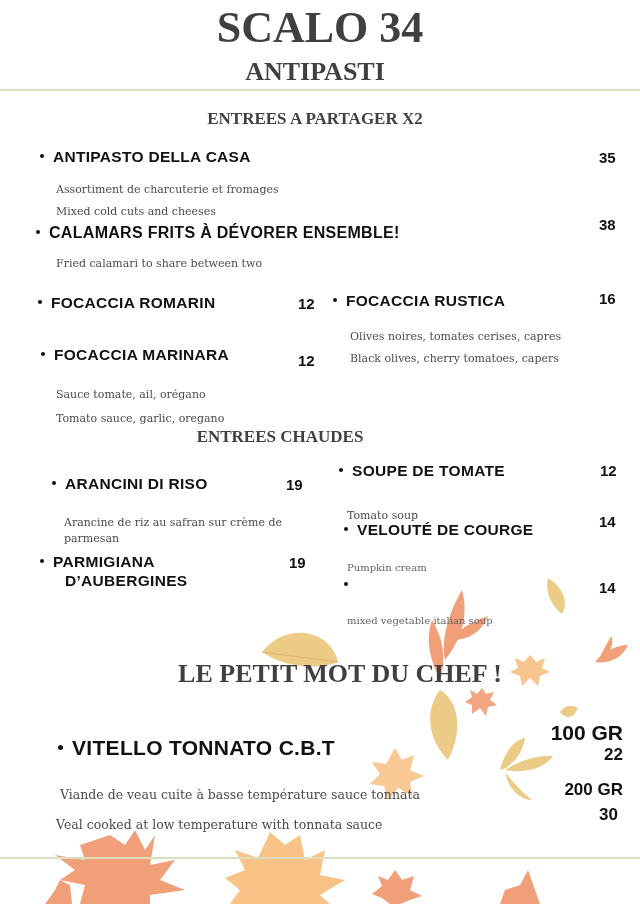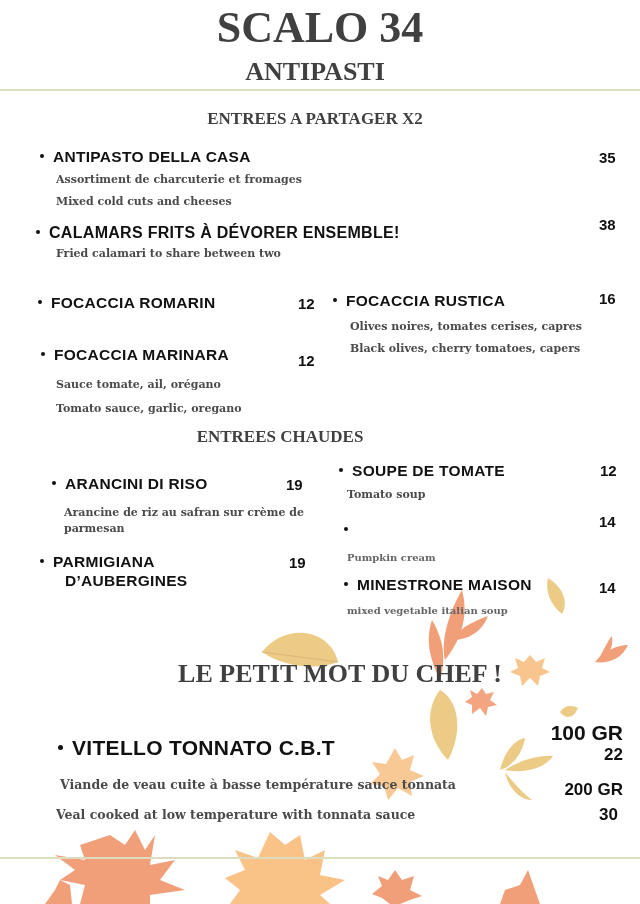--- a/index.html
+++ b/index.html
@@ -12,7 +12,7 @@
     .item-name { font-family:"Liberation Sans","DejaVu Sans",sans-serif; font-weight:bold; color:#111; font-size:15.5px; letter-spacing:0.3px; white-space:nowrap; }
     .item-name .bullet { display:inline-block; width:4px; height:4px; background:#111; border-radius:50%; margin-right:9px; vertical-align:middle; position:relative; top:-2px; }
     .price { font-family:"Liberation Sans","DejaVu Sans",sans-serif; font-weight:bold; color:#111; font-size:15px; white-space:nowrap; }
-    .desc { font-family:"DejaVu Serif","Liberation Serif",serif; font-weight:bold; color:#4a4a4a; font-size:11px; white-space:nowrap; }
+    .desc { font-family:"DejaVu Serif","Liberation Serif",serif; font-weight:normal; color:#4a4a4a; font-size:11px; white-space:nowrap;margin-top:10px; }
     .rule { position:absolute; left:0; width:640px; height:2px; background:#dcdcbf; }
     .leaf { position:absolute; pointer-events:none; }
   </style>

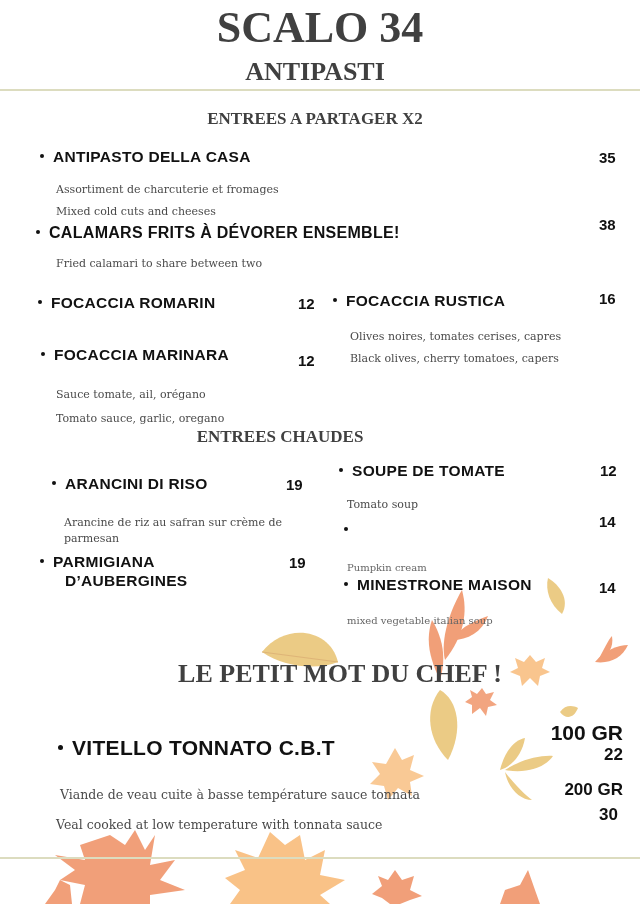--- a/index.html
+++ b/index.html
@@ -117,7 +117,7 @@
   <span class="bullet"></span><span>SOUPE DE TOMATE</span>
 </div>
 <div class="abs price" style="left:600px;top:462px;">12</div>
-<div class="abs desc" style="left:347px;top:488px;">Tomato soup</div>
+<div class="abs desc" style="left:347px;top:499px;">Tomato soup</div>
 
 <div class="abs item-name" style="left:344px;top:521px;">
   <span class="bullet"></span>

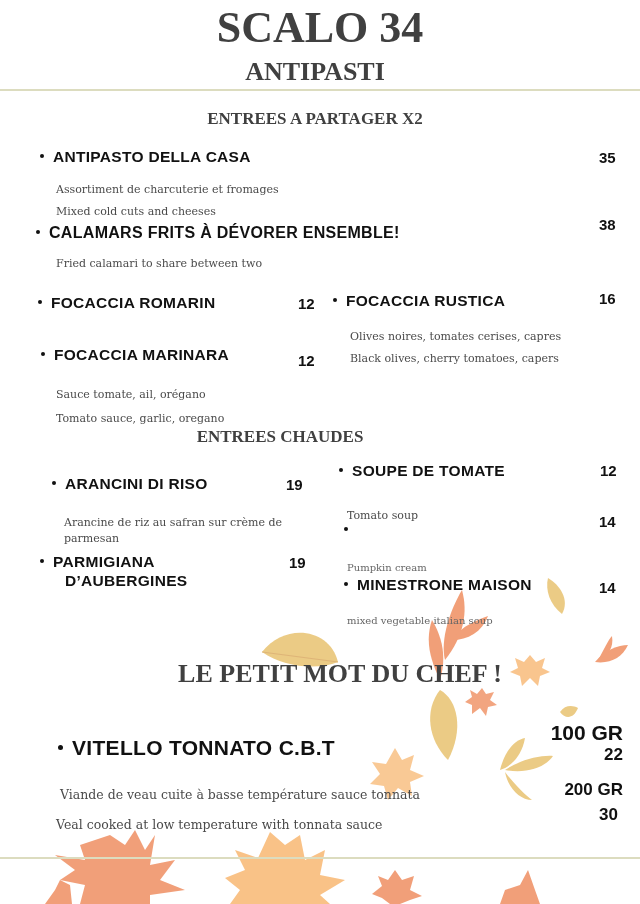--- a/index.html
+++ b/index.html
@@ -120,7 +120,7 @@
 <div class="abs desc" style="left:347px;top:499px;">Tomato soup</div>
 
 <div class="abs item-name" style="left:344px;top:521px;">
-  <span class="bullet"></span>
+  <span class="bullet"></span><span>VELOUTÉ DE COURGE</span>
 </div>
 <div class="abs price" style="left:599px;top:513px;">14</div>
 <div class="abs desc" style="left:347px;top:552px;font-size:10px;color:#666;">Pumpkin cream</div>

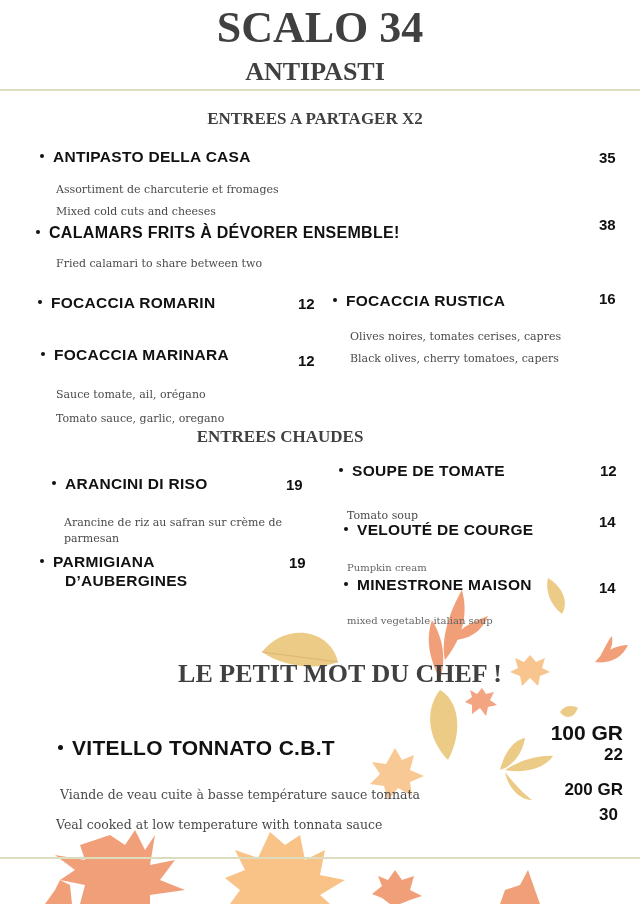--- a/index.html
+++ b/index.html
@@ -126,7 +126,7 @@
 <div class="abs desc" style="left:347px;top:552px;font-size:10px;color:#666;">Pumpkin cream</div>
 
 <div class="abs item-name" style="left:344px;top:576px;">
-  <span class="bullet"></span><span>MINESTRONE MAISON</span>
+  <span class="bullet"></span>
 </div>
 <div class="abs price" style="left:599px;top:579px;">14</div>
 <div class="abs desc" style="left:347px;top:605px;font-size:10px;color:#666;">mixed vegetable italian soup</div>

